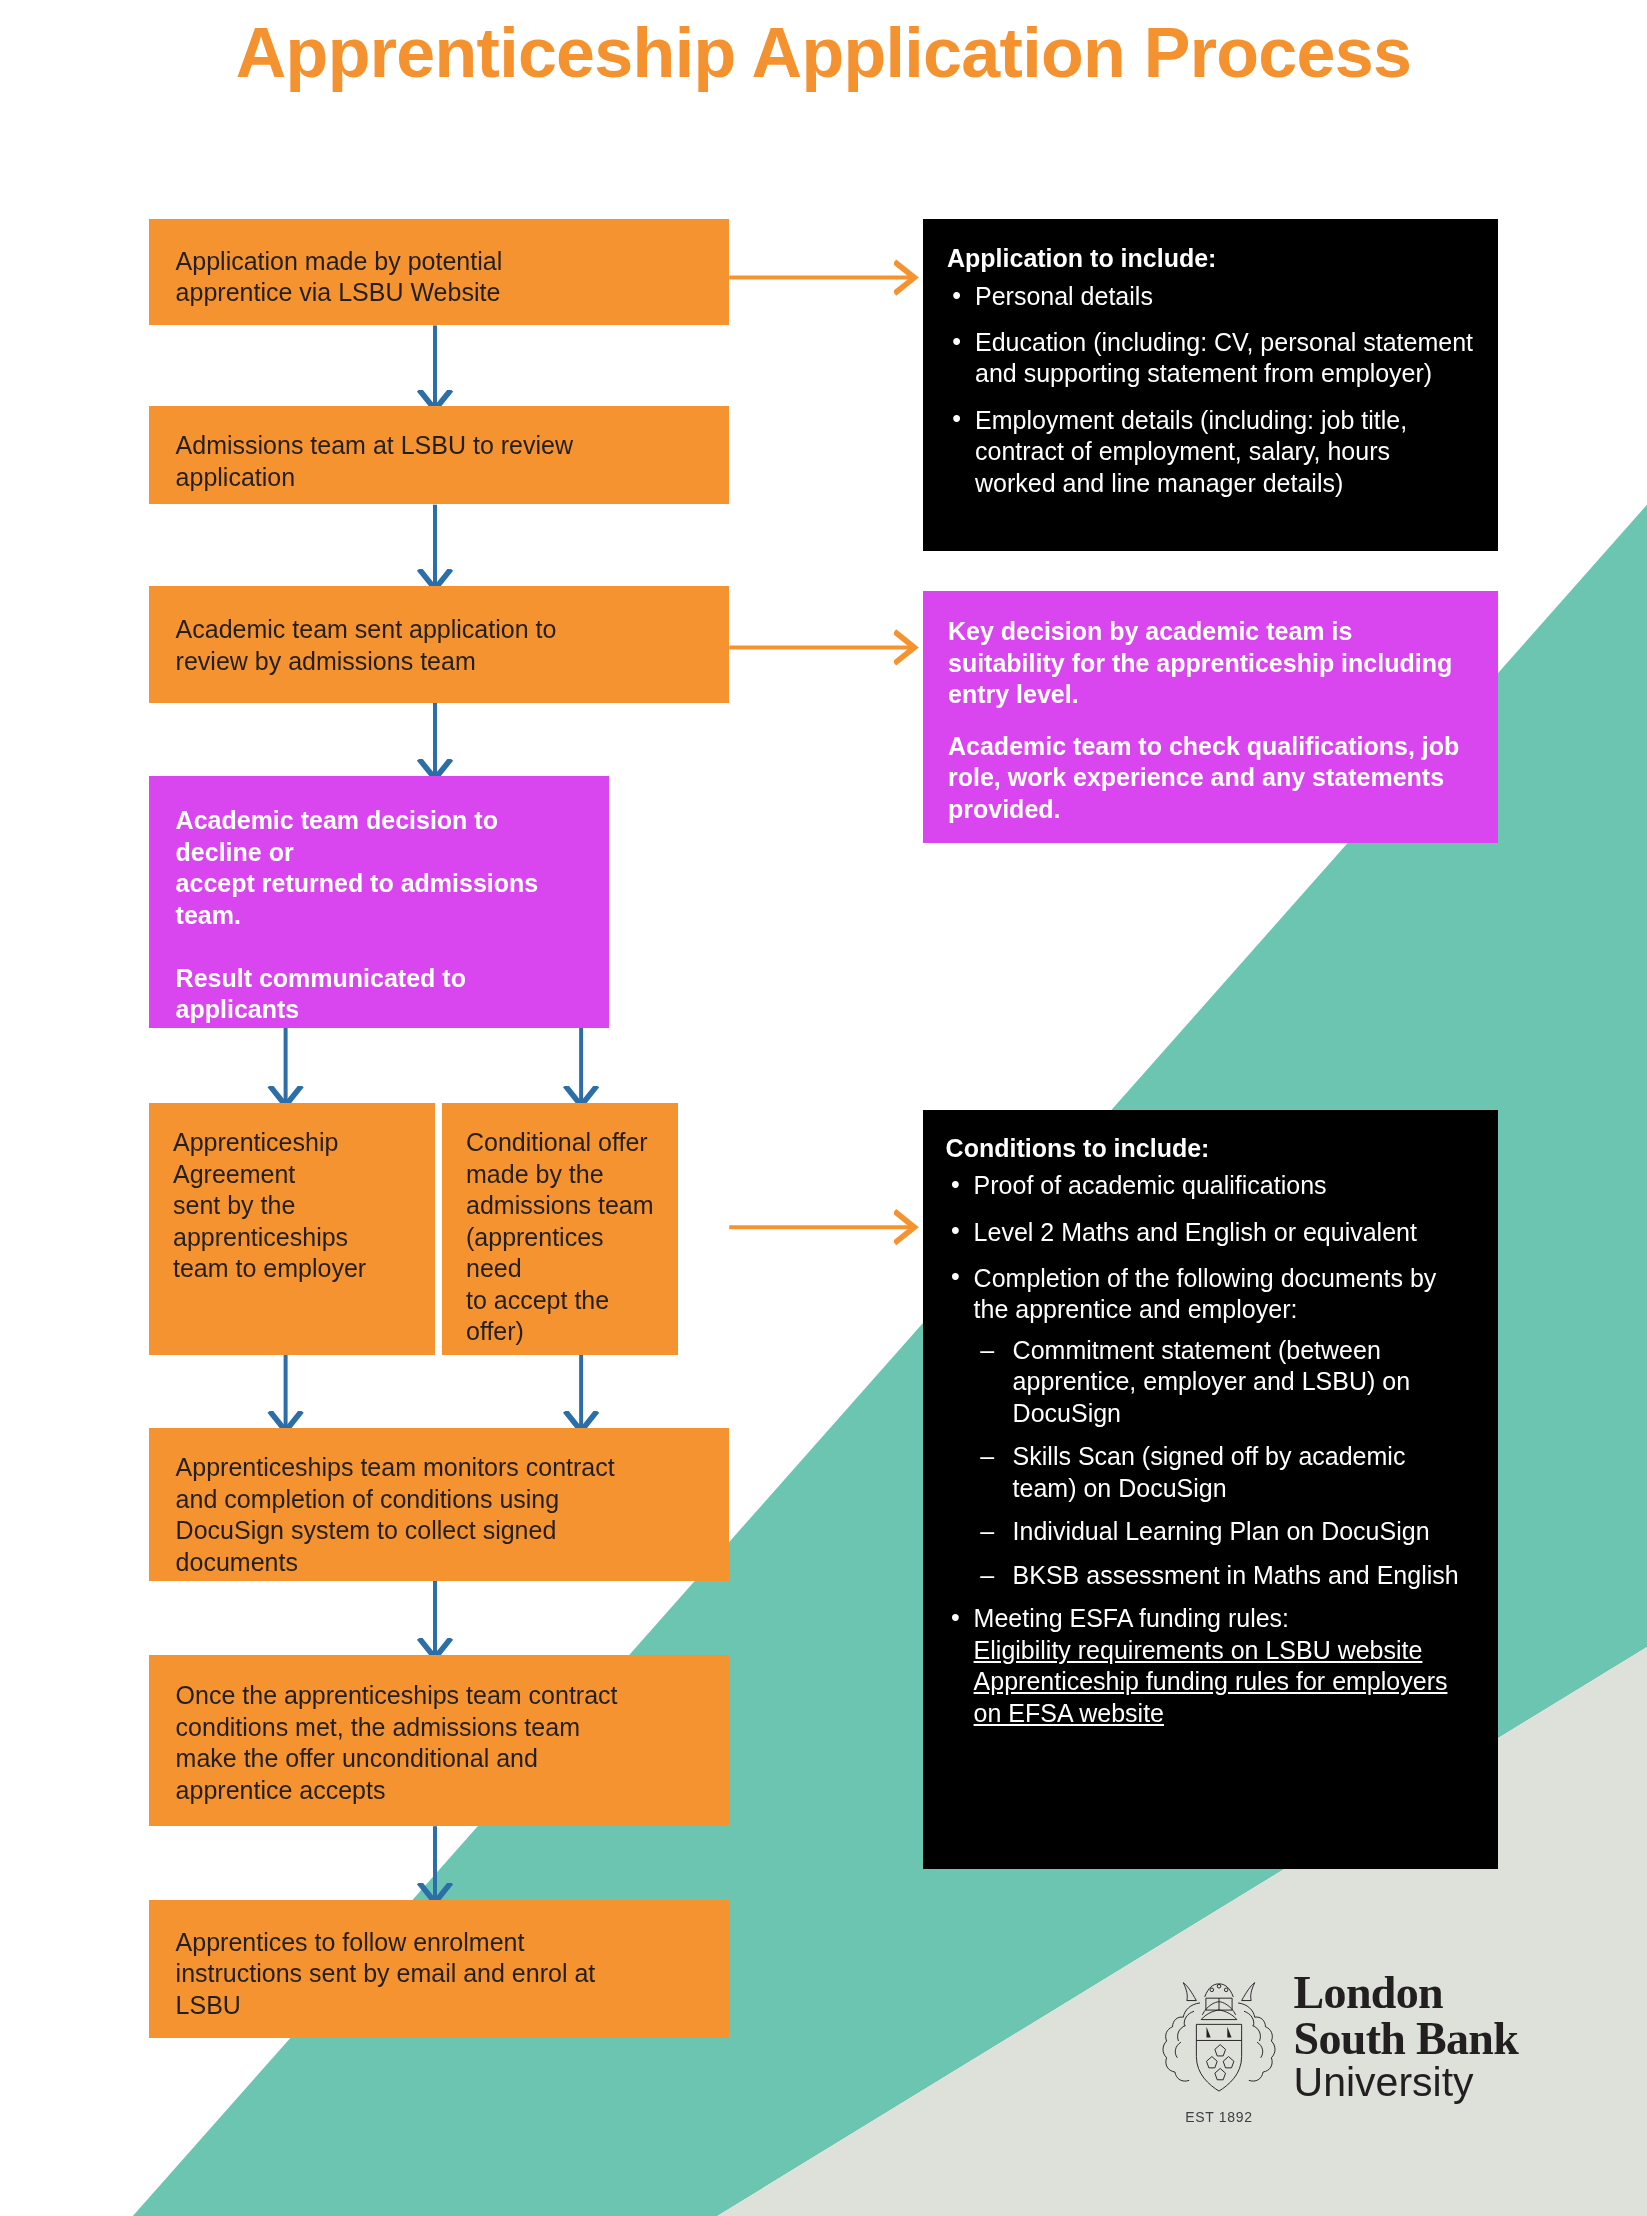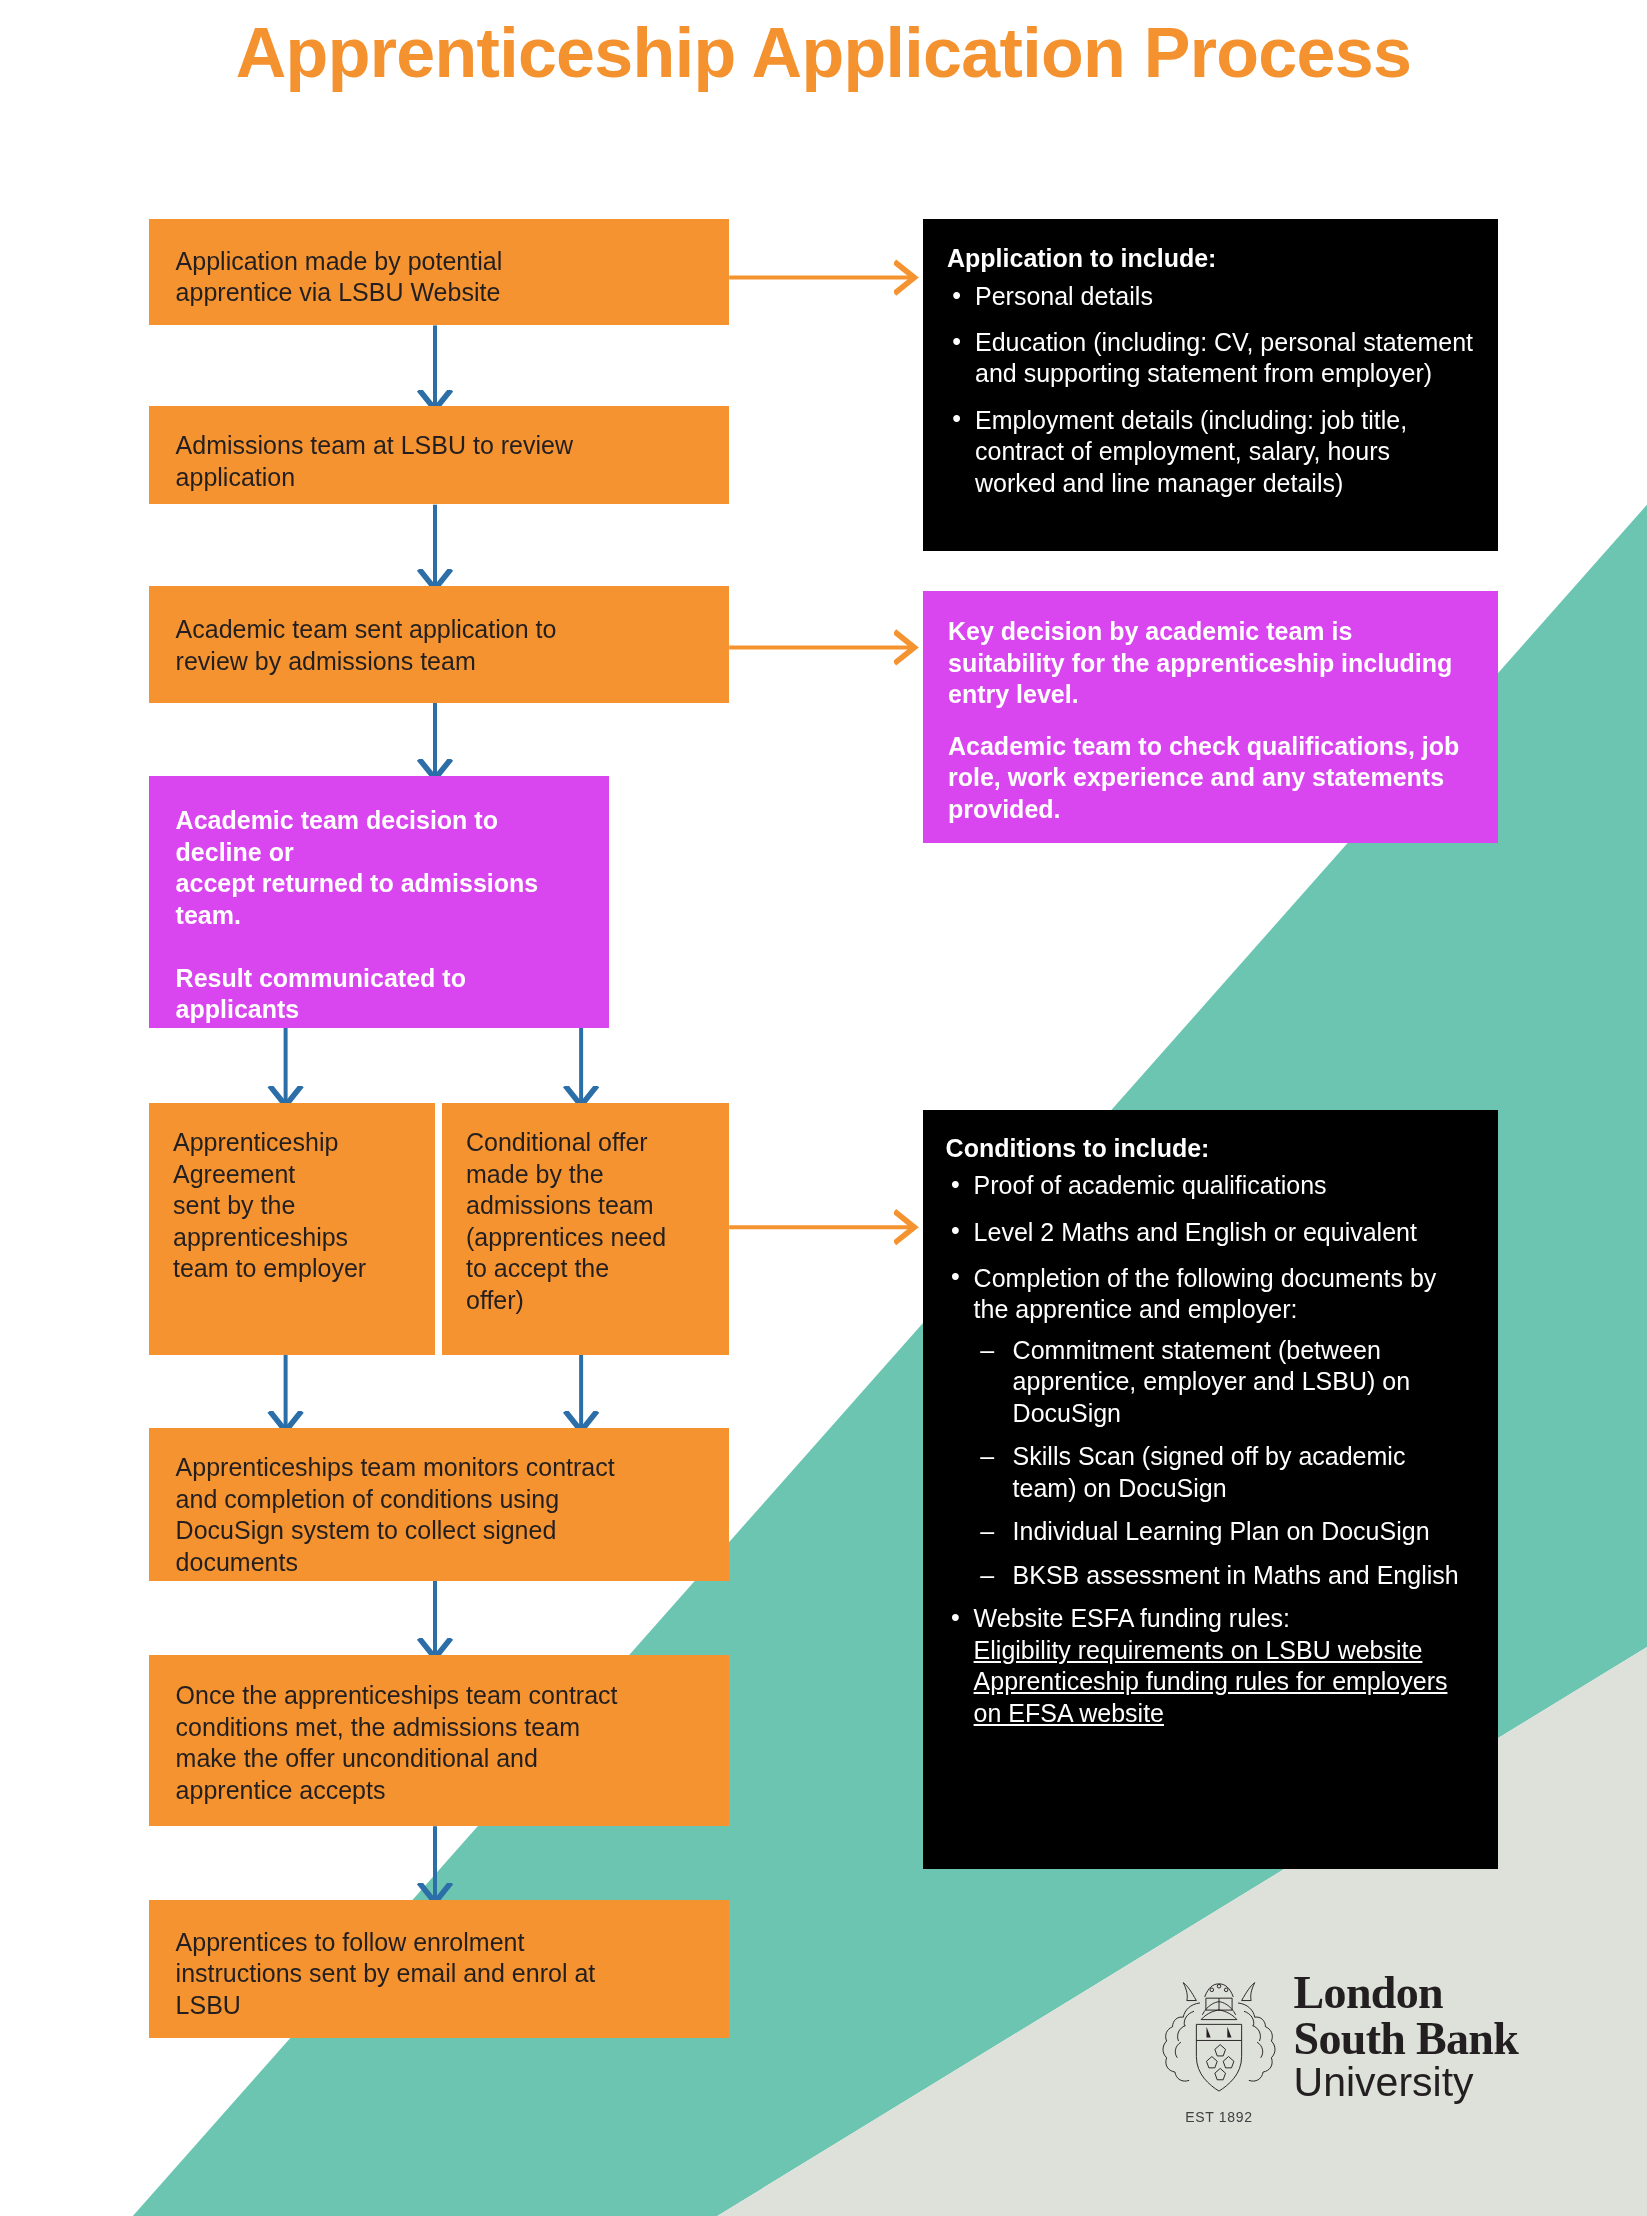--- a/index.html
+++ b/index.html
@@ -157,7 +157,7 @@
 team to employer</div>
 </div>
 
-<div class="node orange" style="left:442px;top:1103px;width:287px;height:252px;padding:24px 21px 0 24px;">
+<div class="node orange" style="left:442px;top:1103px;width:236px;height:252px;padding:24px 21px 0 24px;">
   <div class="txt">Conditional offer
 made by the
 admissions team

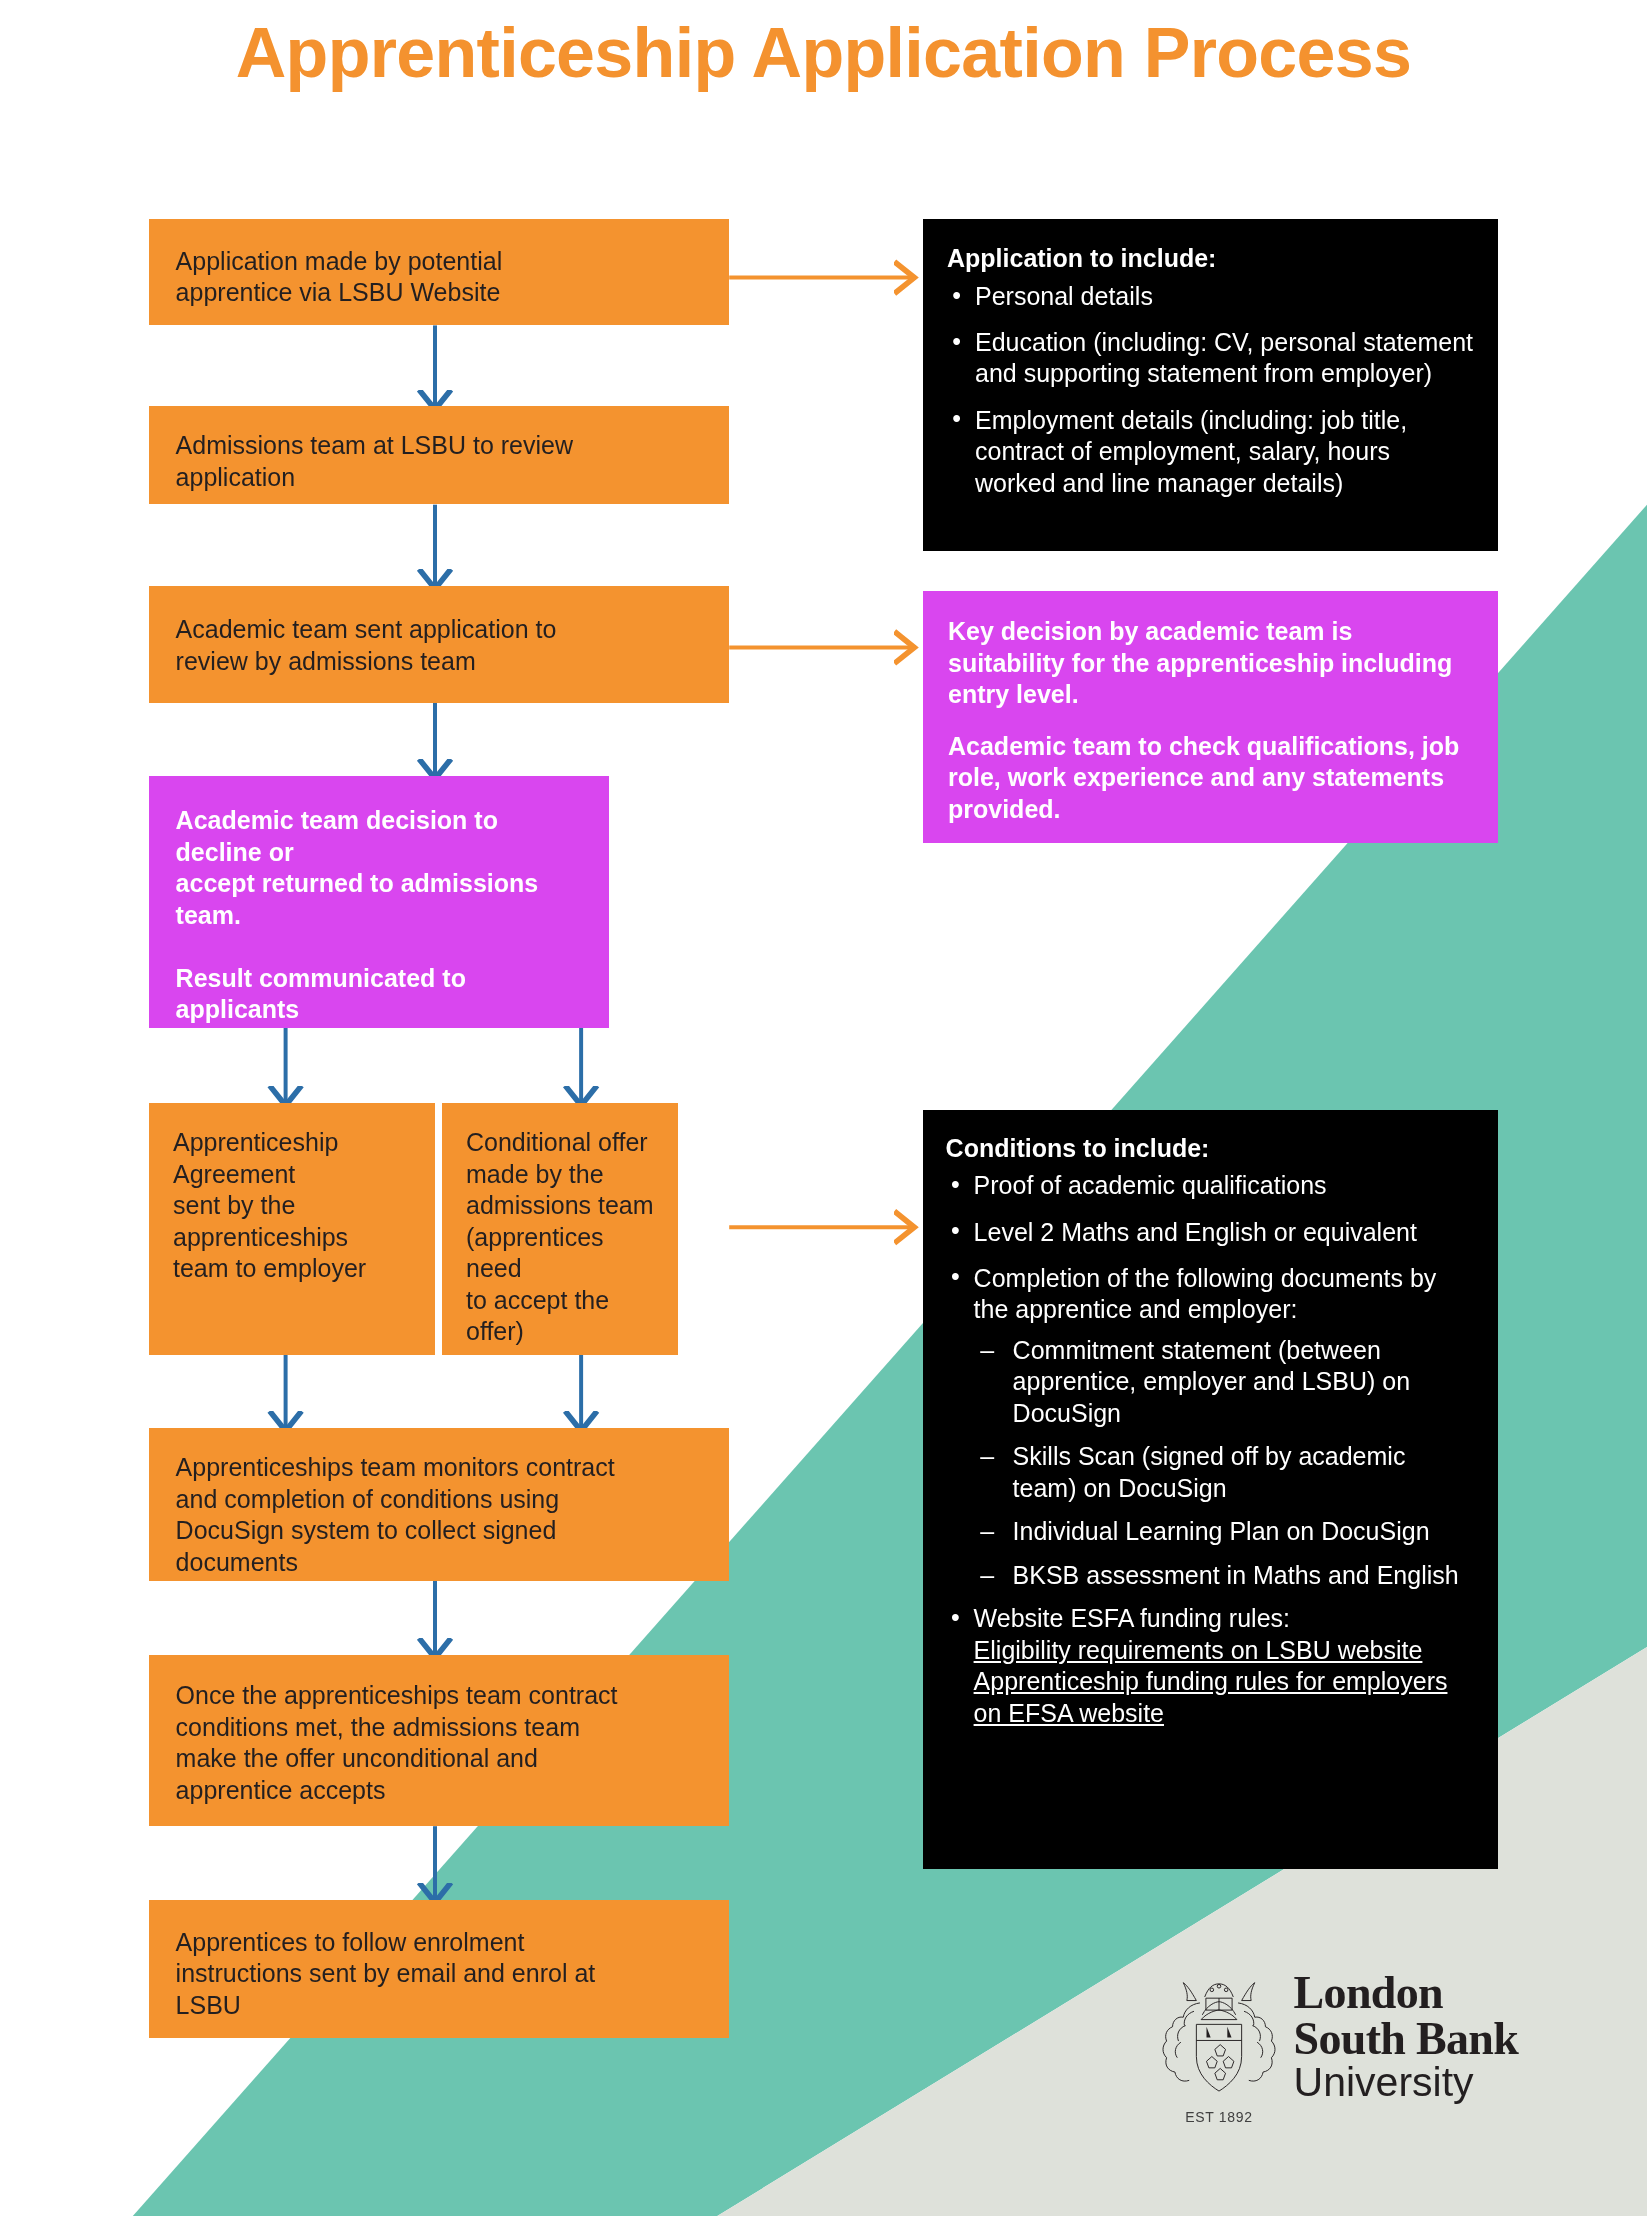--- a/index.html
+++ b/index.html
@@ -215,7 +215,7 @@
       </ul>
     </li>
     <li style="margin-bottom:0;">
-      <span>Website ESFA funding rules:</span>
+      <span>Meeting ESFA funding rules:</span>
       <a class="lnk" href="#" style="color:#ffffff;">Eligibility requirements on LSBU website</a>
       <a class="lnk" href="#" style="color:#ffffff;">Apprenticeship funding rules for employers on EFSA website</a>
     </li>

